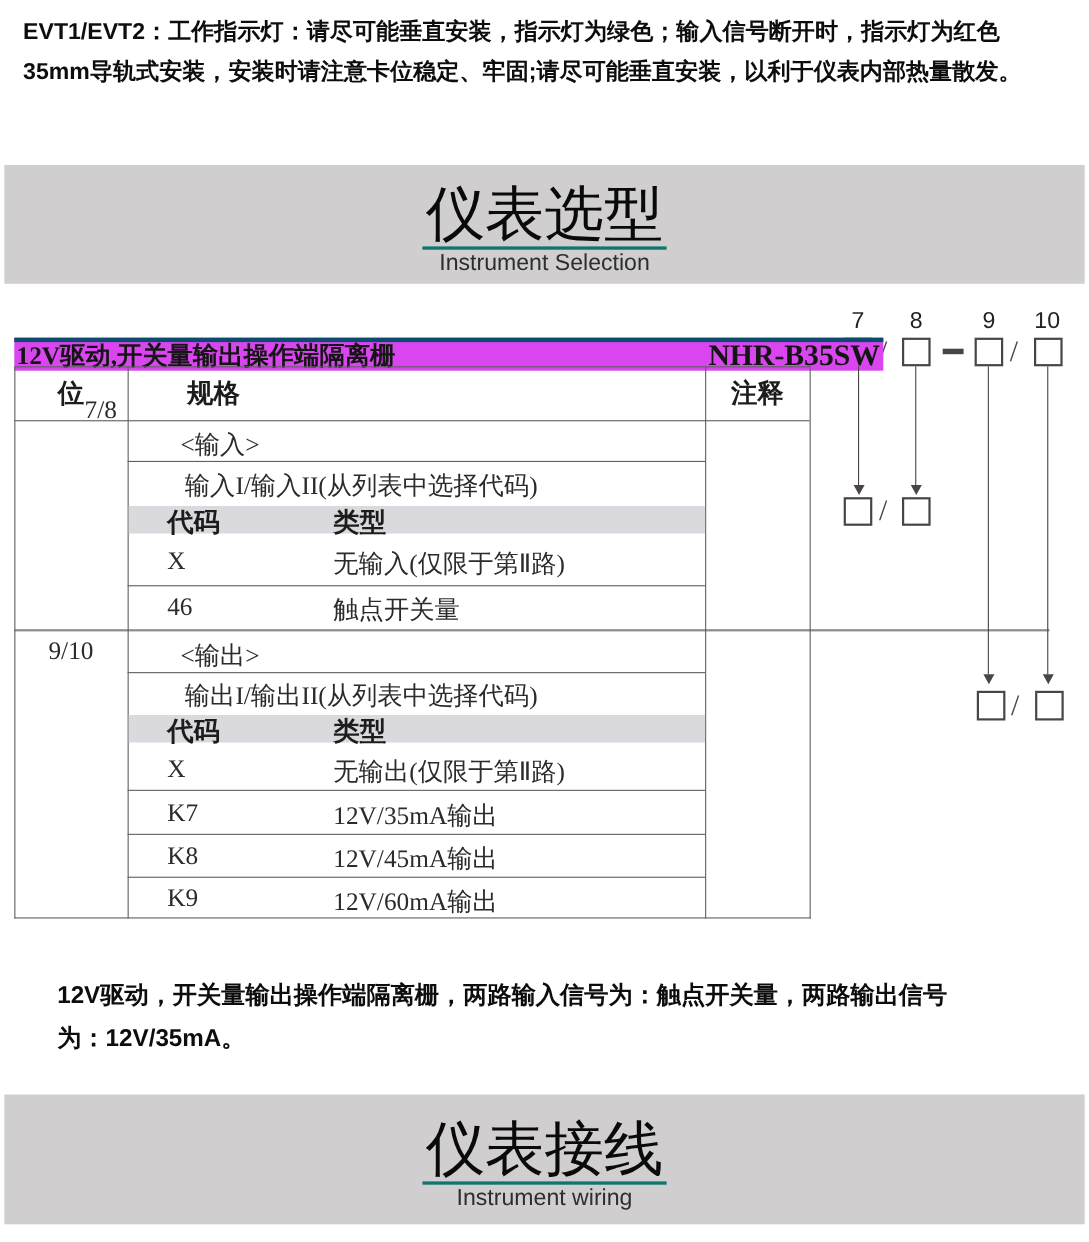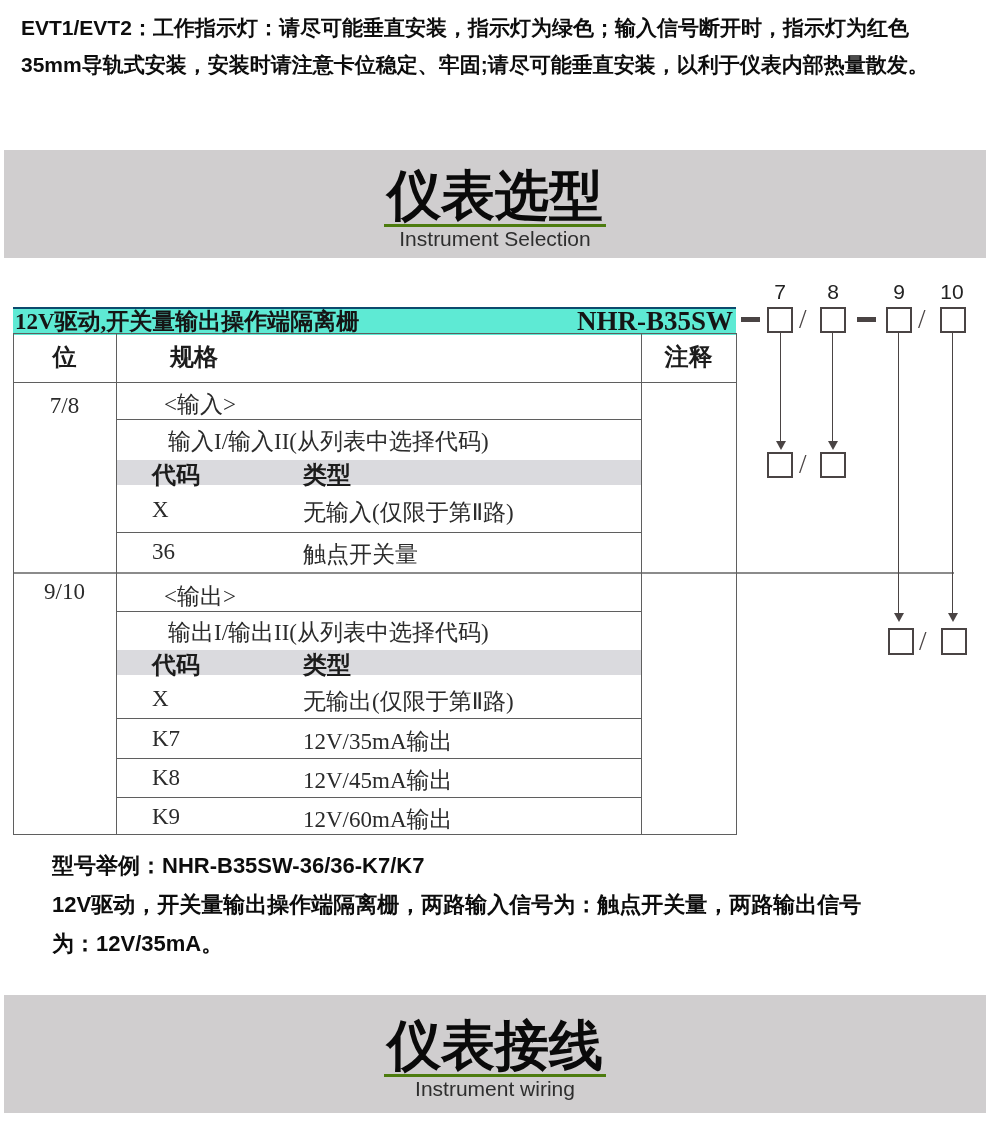--- a/index.html
+++ b/index.html
@@ -9,8 +9,8 @@
   .intro-line{position:absolute;left:21px;font-size:21px;font-weight:700;color:#0d0d0d;white-space:nowrap;}
   
   .banner{position:absolute;left:4px;width:982px;background:#d0cecf;text-align:center;}
-  .banner-title{display:inline-block;font-size:54px;font-weight:700;color:#0a0a0a;
-                line-height:58px;border-bottom:3px solid #4d7c0f;padding:0 3px;}
+  .banner-title{display:inline-block;font-size:54px;font-weight:400;color:#0a0a0a;
+                line-height:58px;border-bottom:3px solid #0f766e;padding:0 3px;}
   .banner-sub{font-size:21px;font-weight:400;color:#2e2e2e;line-height:22px;margin-top:1px;}
   
   .digit{position:absolute;width:26px;text-align:center;font-size:21px;color:#222;top:280px;}

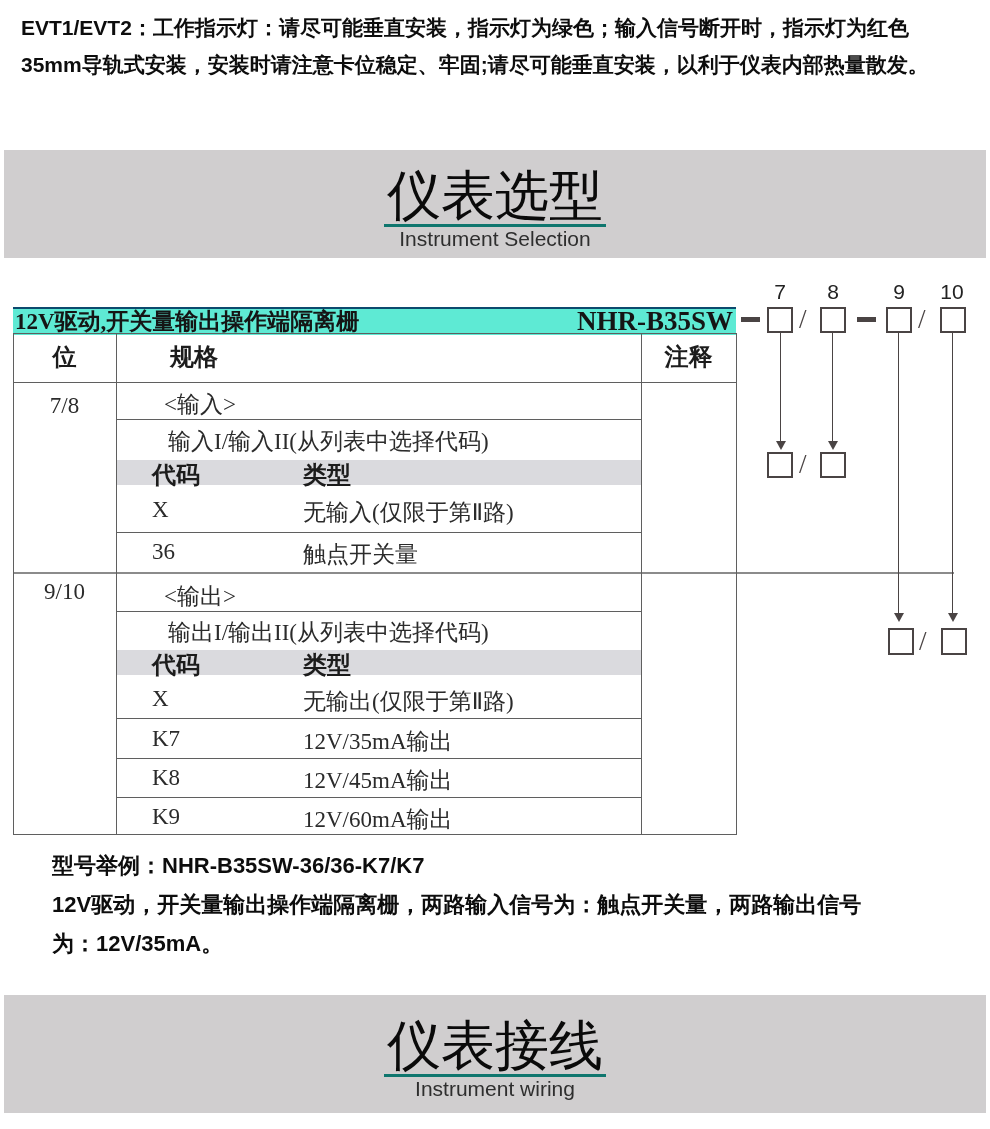--- a/index.html
+++ b/index.html
@@ -18,8 +18,8 @@
   .mslash{position:absolute;font-family:"Liberation Serif",serif;font-size:27px;color:#4a4444;line-height:27px;}
   .mdash{position:absolute;width:19px;height:5px;background:#4a4444;}
   
-  .titlebar{position:absolute;left:13px;top:307px;width:723px;height:26px;background:#5eead4;
-            border-top:2px solid #0c4a6e;box-sizing:content-box;}
+  .titlebar{position:absolute;left:13px;top:307px;width:790px;height:26px;background:#d946ef;
+            border-top:4px solid #0c4a6e;box-sizing:content-box;}
   .titlebar-text{position:absolute;left:2px;top:-1px;font-family:"Liberation Serif",serif;
                  font-size:23px;font-weight:700;color:#151515;line-height:28px;white-space:nowrap;}
   .model-prefix{position:absolute;right:3px;top:-3px;font-family:"Liberation Serif",serif;

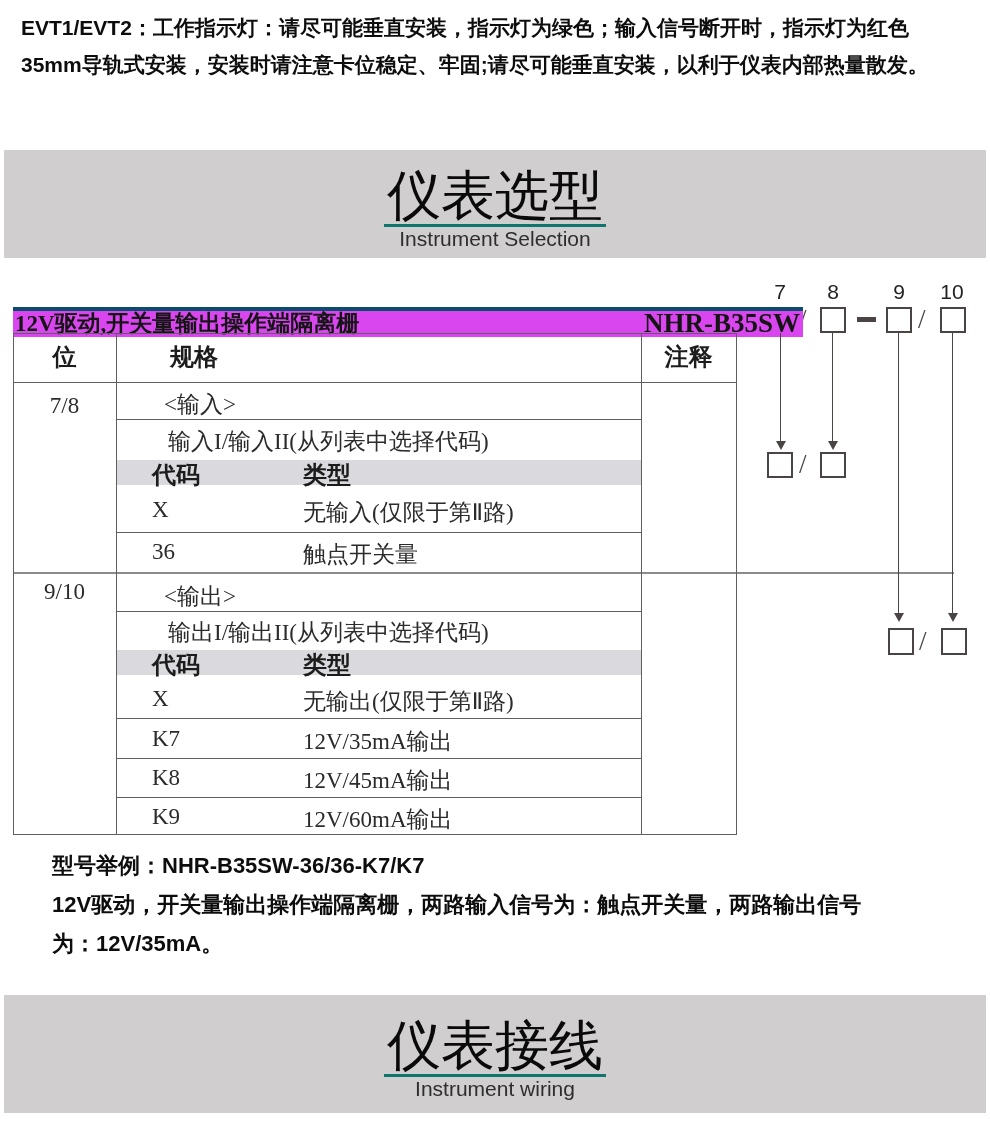--- a/index.html
+++ b/index.html
@@ -95,7 +95,7 @@
   <div class="th" style="left:170px;top:341px;">规格</div>
   <div class="th" style="left:641px;top:341px;width:95px;text-align:center;">注释</div>
 
-  <div class="td pc" style="top:393px;">7/8</div>
+  <div class="td pc" style="top:360px;padding-left:27px;">7/8</div>
   <div class="td" style="left:164px;top:389px;">&lt;输入&gt;</div>
   <div class="td" style="left:168px;top:426px;text-align:center;">输入I/输入II(从列表中选择代码)</div>
   <div class="th cc" style="left:152px;top:459px;">代码</div>

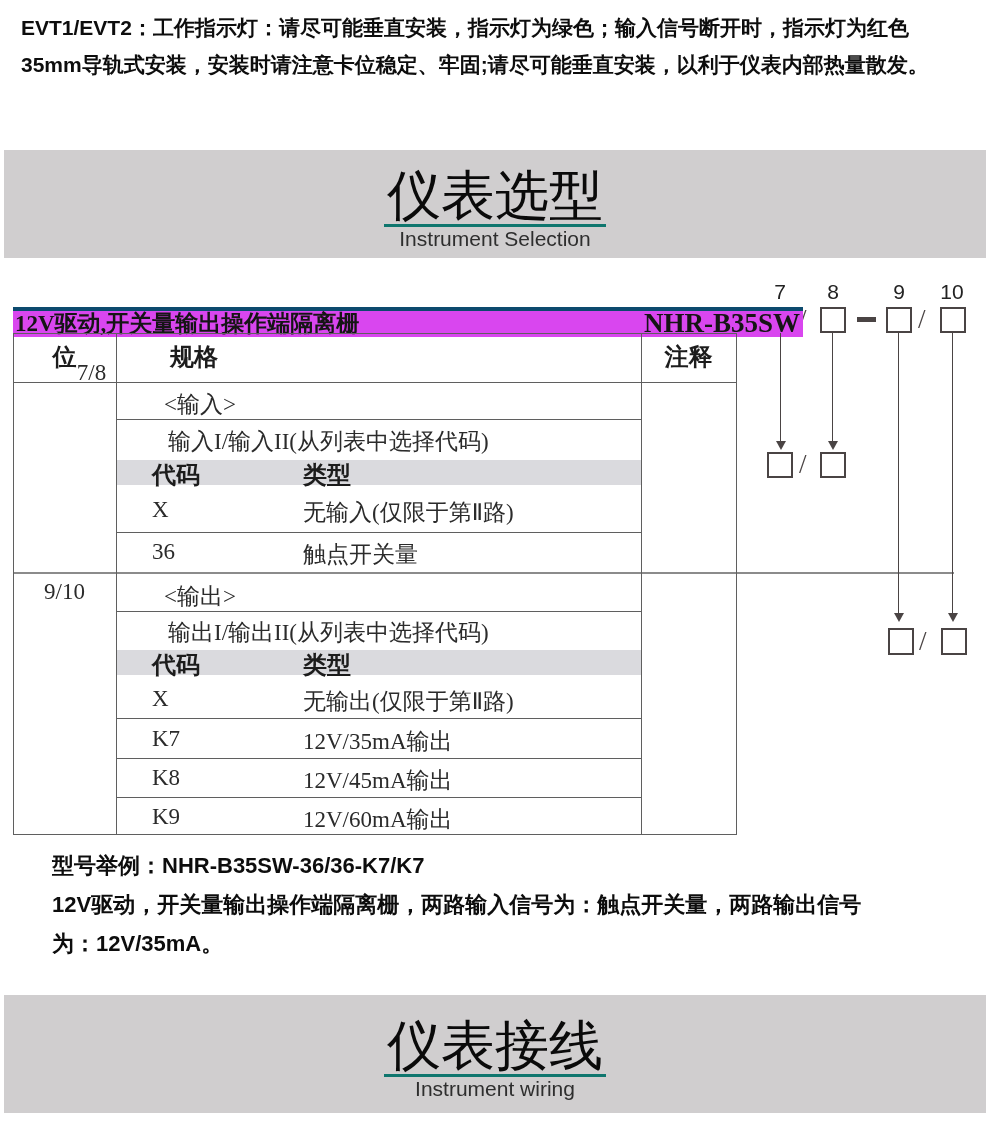--- a/index.html
+++ b/index.html
@@ -102,7 +102,7 @@
   <div class="th" style="left:303px;top:459px;">类型</div>
   <div class="td cc" style="left:152px;top:497px;">X</div>
   <div class="td" style="left:303px;top:497px;text-align:center;">无输入(仅限于第Ⅱ路)</div>
-  <div class="td cc" style="left:152px;top:539px;">36</div>
+  <div class="td cc" style="left:152px;top:539px;">46</div>
   <div class="td" style="left:303px;top:539px;">触点开关量</div>
 
   <div class="td pc" style="top:579px;">9/10</div>

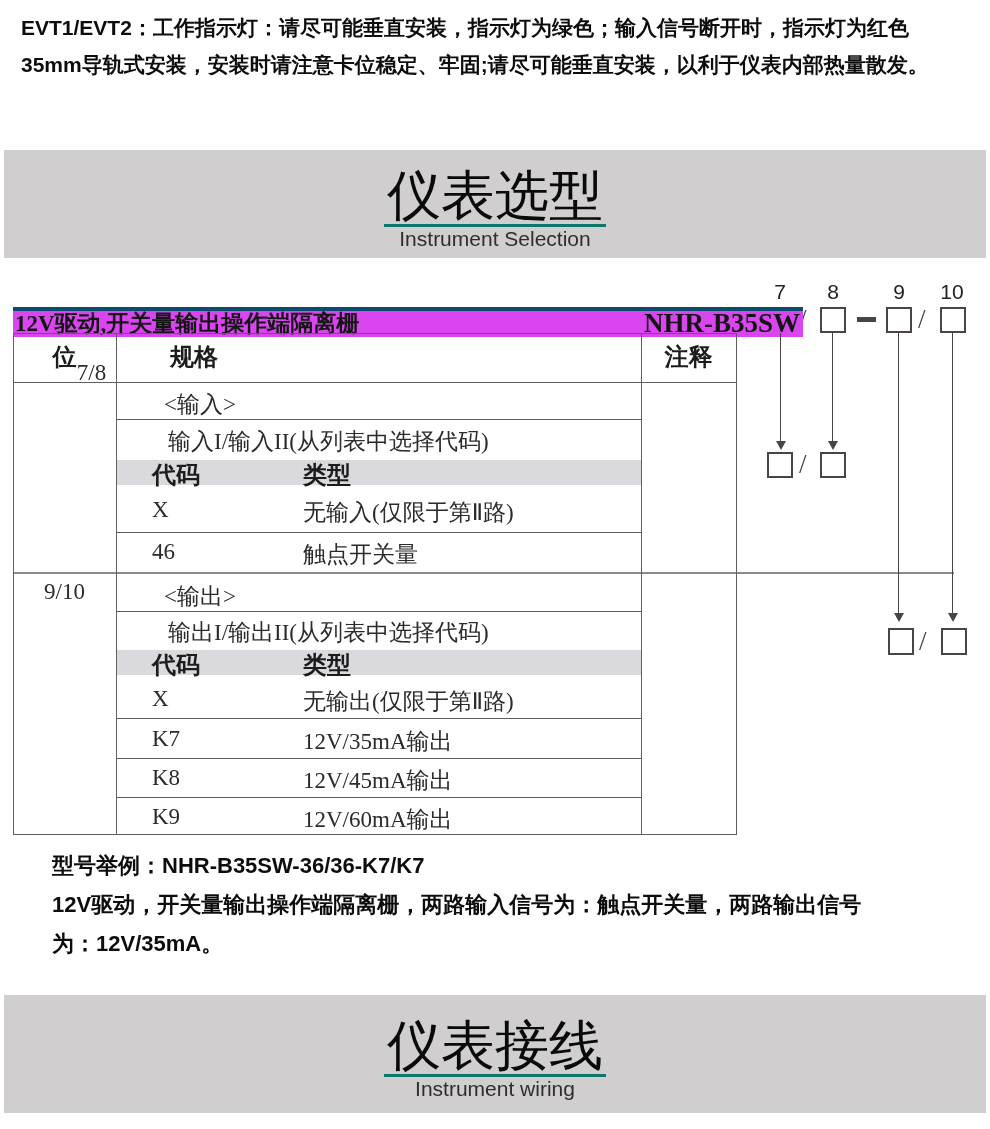--- a/index.html
+++ b/index.html
@@ -134,7 +134,6 @@
   <div class="mslash" style="left:919px;top:628px;">/</div>
   <div class="mbox" style="left:941px;top:628px;width:26px;height:27px;"></div>
 
-  <div class="ex-line" style="top:851px;">型号举例：NHR-B35SW-36/36-K7/K7</div>
   <div class="ex-line" style="top:890px;">12V驱动，开关量输出操作端隔离栅，两路输入信号为：触点开关量，两路输出信号</div>
   <div class="ex-line" style="top:929px;">为：12V/35mA。</div>
 

